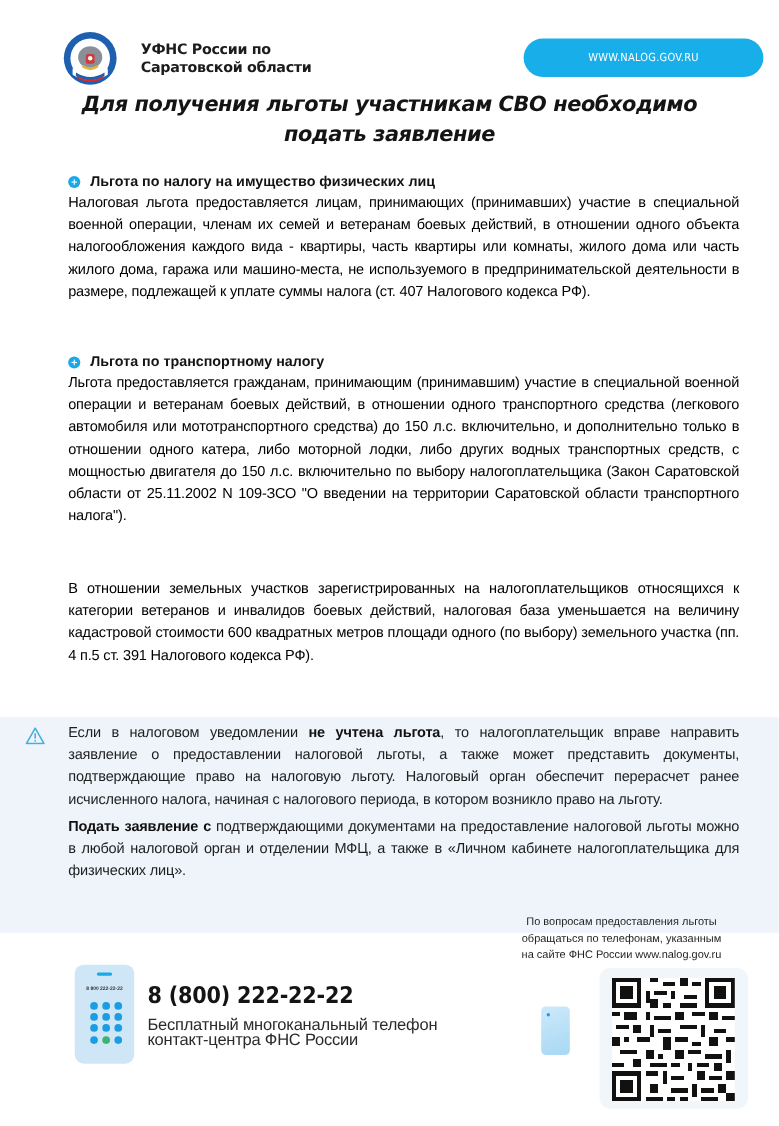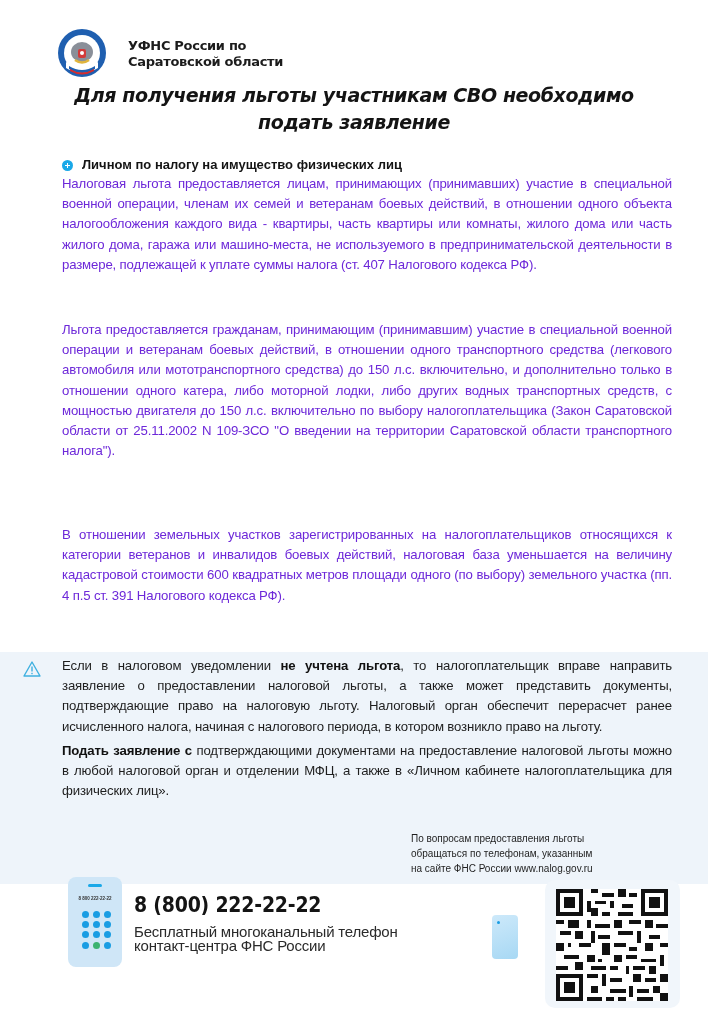--- a/index.html
+++ b/index.html
@@ -62,6 +62,7 @@
     <div>УФНС России по</div>
     <div>Саратовской области</div>
   </div>
+  <div class="site-btn">WWW.NALOG.GOV.RU</div>
 </div>
 
 <div class="title">

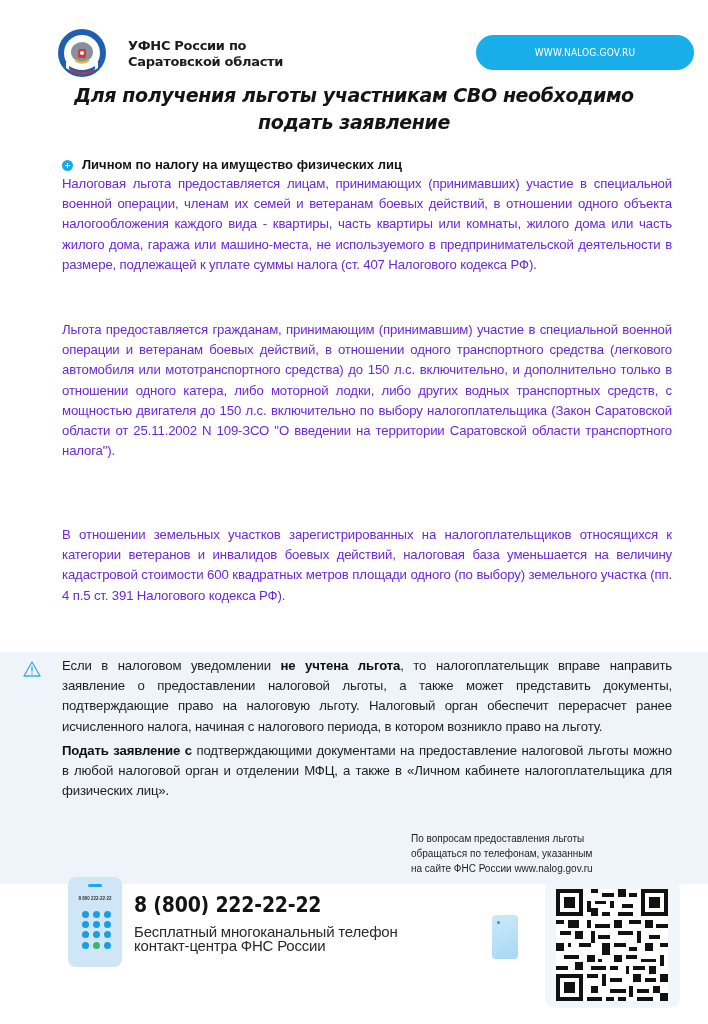--- a/index.html
+++ b/index.html
@@ -73,7 +73,7 @@
 <div class="section" style="top:156px;">
   <div class="sec-head">
     <span class="bullet"></span>
-    <span>Личном по налогу на имущество физических лиц</span>
+    <span>Льгота по налогу на имущество физических лиц</span>
   </div>
   <div class="sec-body">Налоговая льгота предоставляется лицам, принимающих (принимавших) участие в специальной военной операции, членам их семей и ветеранам боевых действий, в отношении одного объекта налогообложения каждого вида - квартиры, часть квартиры или комнаты, жилого дома или часть жилого дома, гаража или машино-места, не используемого в предпринимательской деятельности в размере, подлежащей к уплате суммы налога (ст. 407 Налогового кодекса РФ).</div>
 </div>

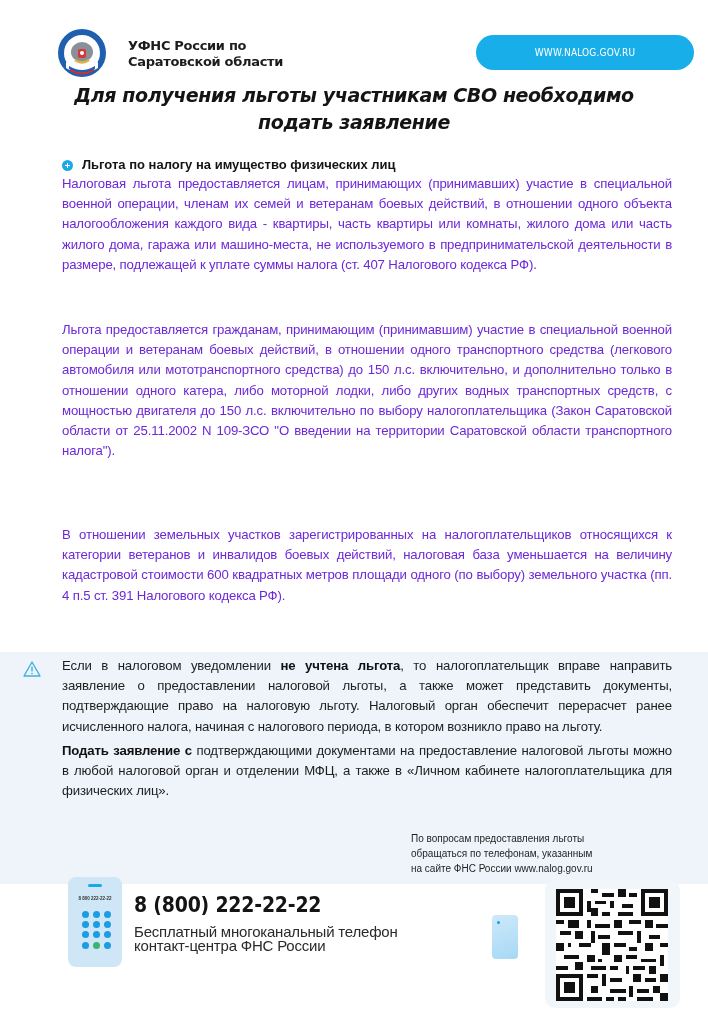--- a/index.html
+++ b/index.html
@@ -18,7 +18,7 @@
   .sec-head .bullet { width: 11px; height: 11px; border-radius: 50%; background: #1aa8e8; margin-right: 9px; position: relative; flex: none; }
   .sec-head .bullet::before { content: ""; position: absolute; left: 3px; top: 5px; width: 5px; height: 1.4px; background: #fff; }
   .sec-head .bullet::after { content: ""; position: absolute; left: 4.8px; top: 3px; width: 1.4px; height: 5px; background: #fff; }
-  .sec-body { font-size: 13.2px; line-height: 20.2px; text-align: justify; color: #6d28d9; letter-spacing: -0.15px; }
+  .sec-body { font-size: 13.2px; line-height: 20.2px; text-align: justify; color: #000000; letter-spacing: -0.15px; }
 
   .info-box { position: absolute; left: 0; top: 652px; width: 708px; height: 232px; background: #eef4fa; }
   .warn-icon { position: absolute; left: 23px; top: 9px; width: 18px; height: 16px; }

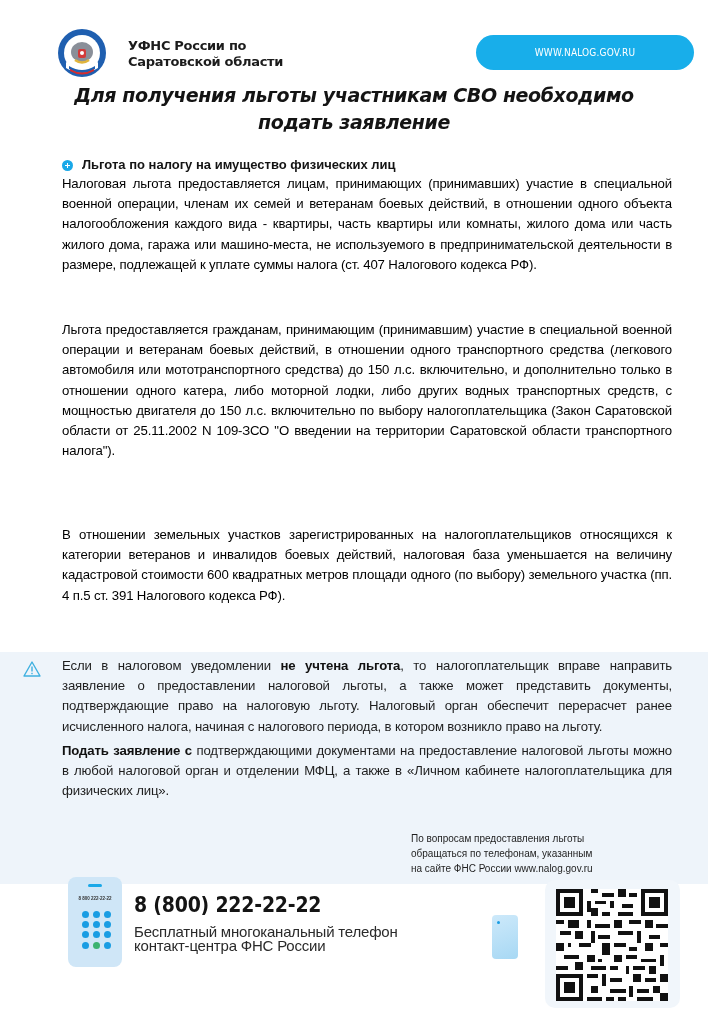--- a/index.html
+++ b/index.html
@@ -79,6 +79,10 @@
 </div>
 
 <div class="section" style="top:320px;">
+  <div class="sec-head">
+    <span class="bullet"></span>
+    <span>Льгота по транспортному налогу</span>
+  </div>
   <div class="sec-body">Льгота предоставляется гражданам, принимающим (принимавшим) участие в специальной военной операции и ветеранам боевых действий, в отношении одного транспортного средства (легкового автомобиля или мототранспортного средства) до 150 л.с. включительно, и дополнительно только в отношении одного катера, либо моторной лодки, либо других водных транспортных средств, с мощностью двигателя до 150 л.с. включительно по выбору налогоплательщика (Закон Саратовской области от 25.11.2002 N 109-ЗСО "О введении на территории Саратовской области транспортного налога").</div>
 </div>
 

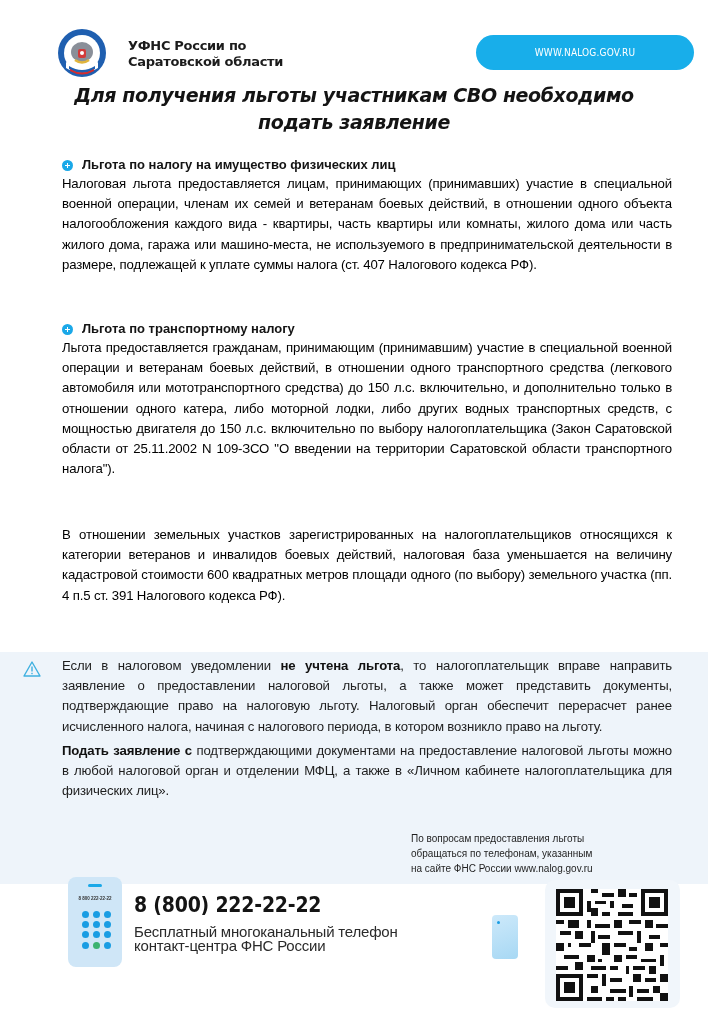--- a/index.html
+++ b/index.html
@@ -20,7 +20,7 @@
   .sec-head .bullet::after { content: ""; position: absolute; left: 4.8px; top: 3px; width: 1.4px; height: 5px; background: #fff; }
   .sec-body { font-size: 13.2px; line-height: 20.2px; text-align: justify; color: #000000; letter-spacing: -0.15px; }
 
-  .info-box { position: absolute; left: 0; top: 652px; width: 708px; height: 232px; background: #eef4fa; }
+  .info-box { position: absolute; left: 0; top: 652px; width: 708px; height: 196px; background: #eef4fa; }
   .warn-icon { position: absolute; left: 23px; top: 9px; width: 18px; height: 16px; }
   .info-text { position: absolute; left: 62px; top: 4px; width: 610px; font-size: 13.2px; line-height: 20.2px; text-align: justify; color: #1e1e1e; letter-spacing: -0.15px; }
   .info-text p { margin-bottom: 4px; }

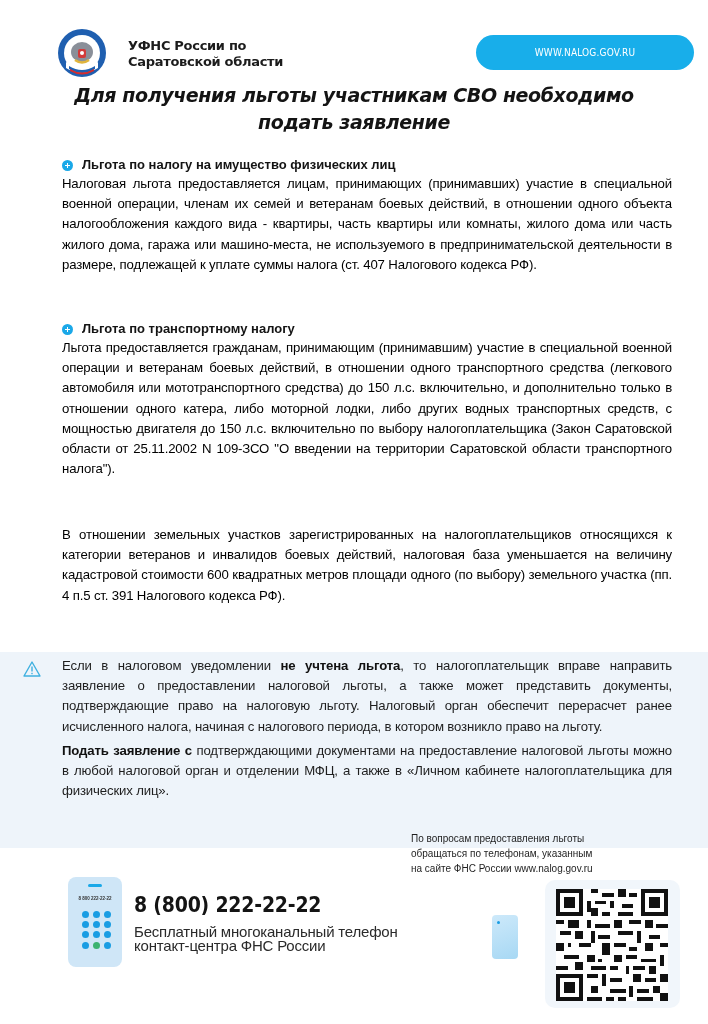--- a/index.html
+++ b/index.html
@@ -26,7 +26,7 @@
   .info-text p { margin-bottom: 4px; }
   .info-text b { font-weight: bold; color: #111; }
 
-  .contact-note { position: absolute; left: 411px; top: 831px; width: 258px; text-align: left; font-size: 10px; line-height: 15px; color: #1e1e1e; }
+  .contact-note { position: absolute; left: 436px; top: 831px; width: 258px; text-align: center; font-size: 10px; line-height: 15px; color: #1e1e1e; }
 
   .phone-card { position: absolute; left: 68px; top: 877px; width: 54px; height: 90px; background: #cfe6f7; border-radius: 8px; }
   .phone-card .slot { position: absolute; left: 20px; top: 7px; width: 14px; height: 2.5px; background: #1aa8e8; border-radius: 2px; }

